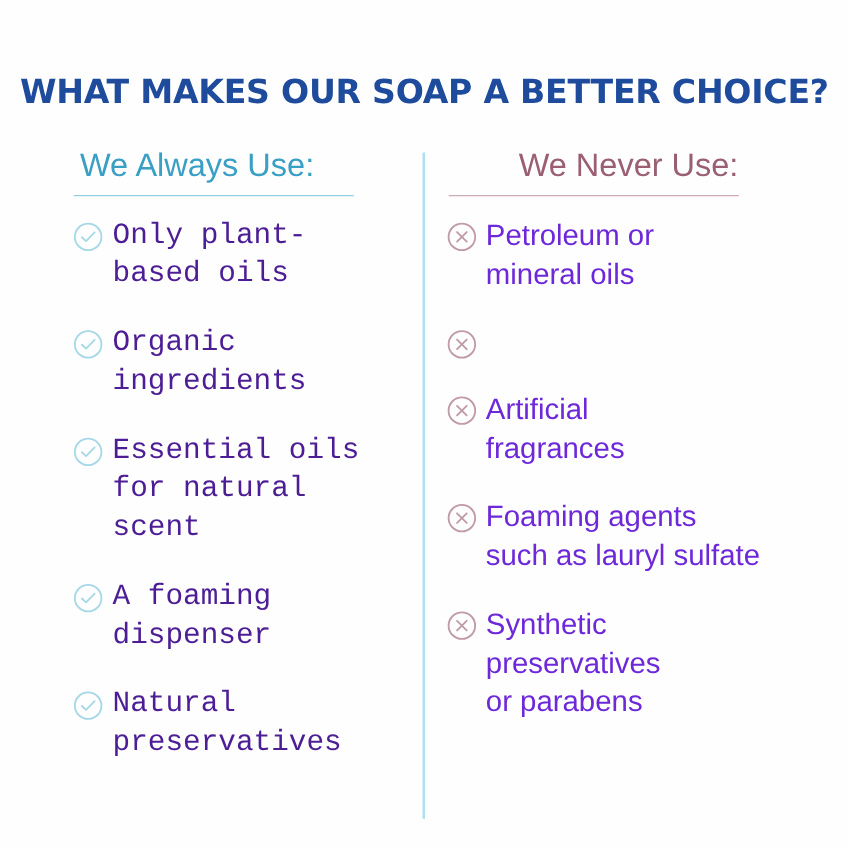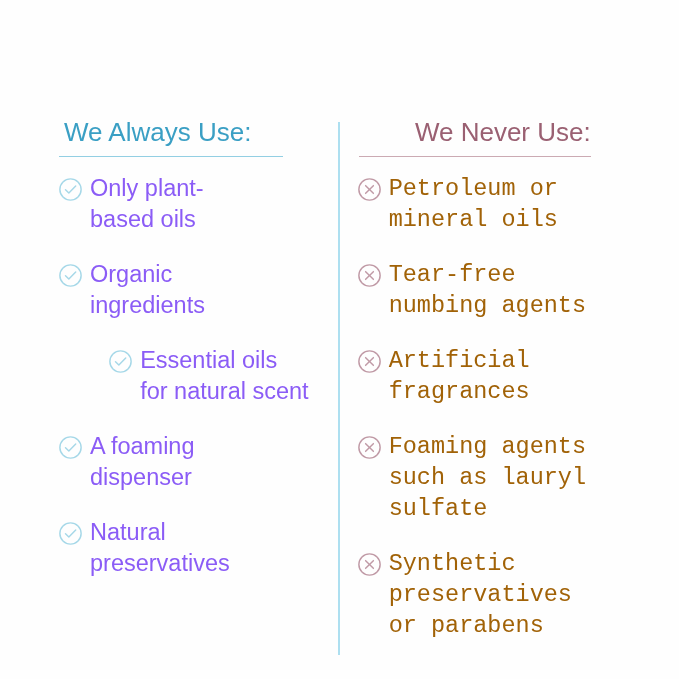--- a/index.html
+++ b/index.html
@@ -159,6 +159,7 @@
 
 <div class="poster">
 
+  <div class="title">WHAT MAKES OUR SOAP A BETTER CHOICE?</div>
 
   <div class="divider-vertical"></div>
 

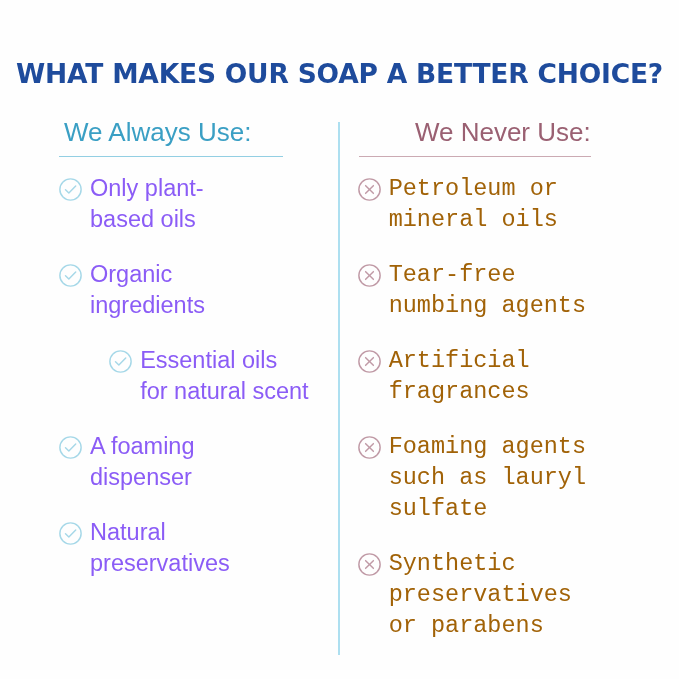--- a/index.html
+++ b/index.html
@@ -139,7 +139,8 @@
   }
 
   .column.left .item-text {
-    color: #8b5cf6;
+    color: #4c1d95;
+    font-family: Liberation Mono, monospace;
   }
 
   .column.right .item-text {

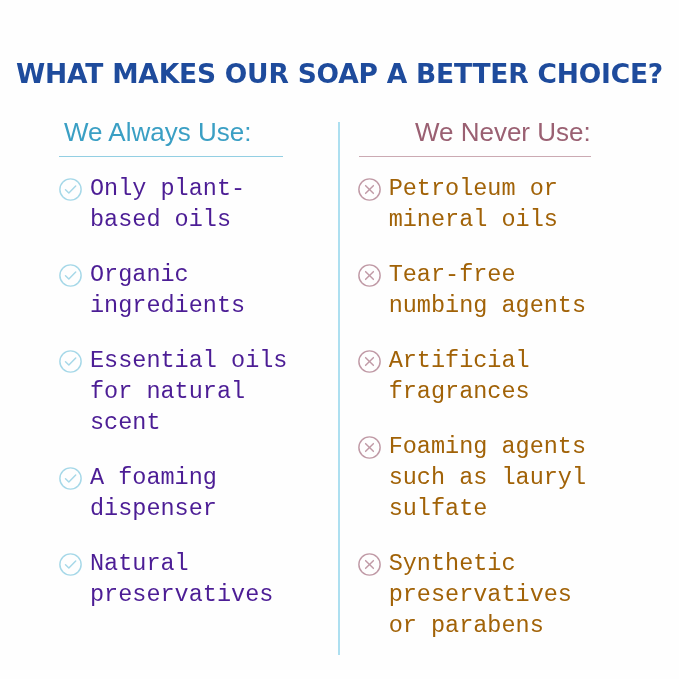--- a/index.html
+++ b/index.html
@@ -144,8 +144,7 @@
   }
 
   .column.right .item-text {
-    color: #a16207;
-    font-family: Liberation Mono, monospace;
+    color: #6d28d9;
   }
 
   .column.left .list-item:nth-child(1) { margin-bottom: 24px; }

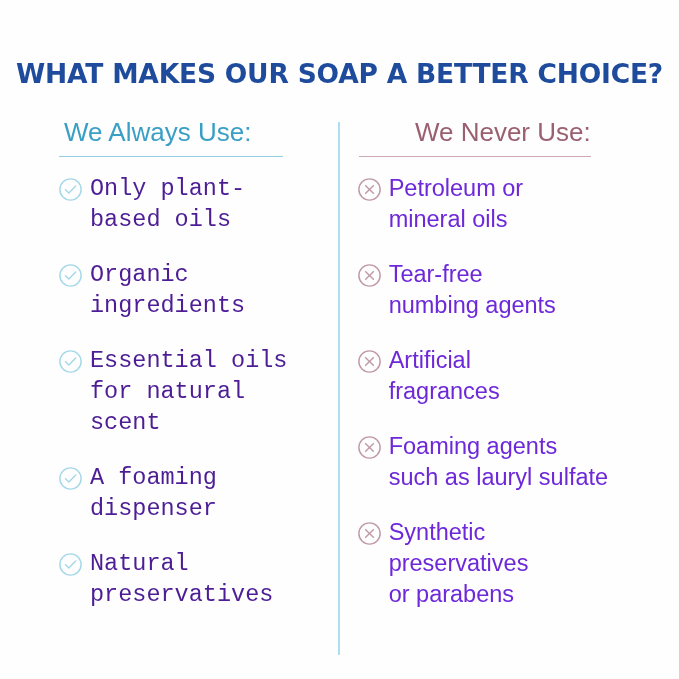--- a/index.html
+++ b/index.html
@@ -251,8 +251,6 @@
               <path d="M8.3 8.3 L15.7 15.7 M15.7 8.3 L8.3 15.7" stroke="#c09aa6" stroke-width="1.4" stroke-linecap="round"></path>
             </svg>
           </span>
-          <span class="item-text">Tear-free
-numbing agents</span>
         </li>
 
         <li class="list-item">

